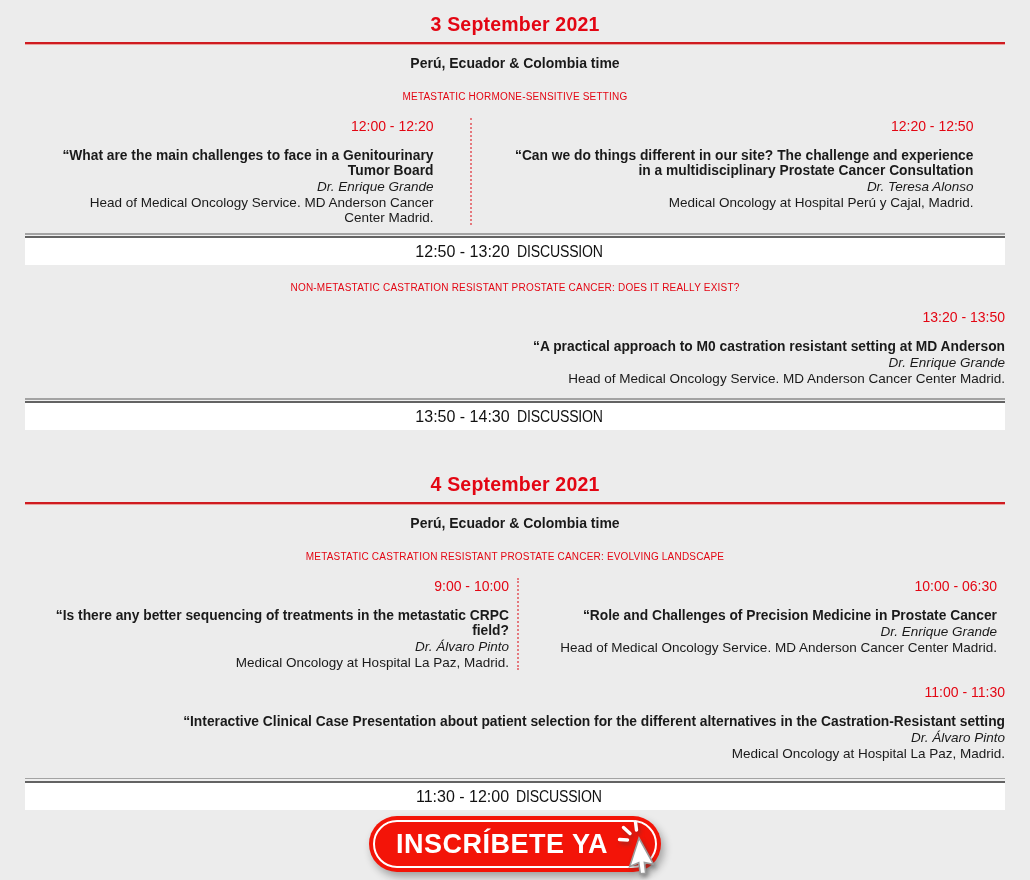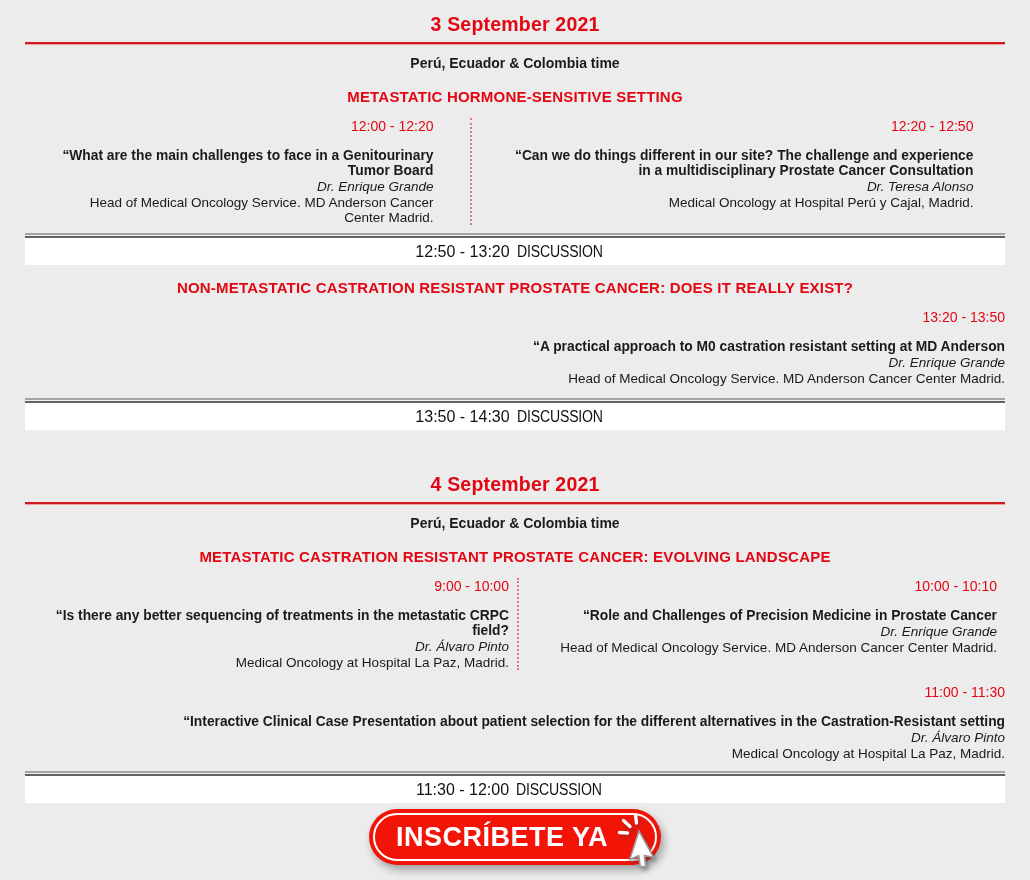--- a/index.html
+++ b/index.html
@@ -32,7 +32,7 @@
     line-height:17px;color:#1a1a1a;
   }
   .section-heading{
-    margin-top:16px;text-align:center;font-size:15px;font-weight:bold;
+    margin-top:16px;text-align:center;font-size:10px;font-weight:normal;
     color:var(--accent-red);line-height:18px;letter-spacing:.2px;
   }
 

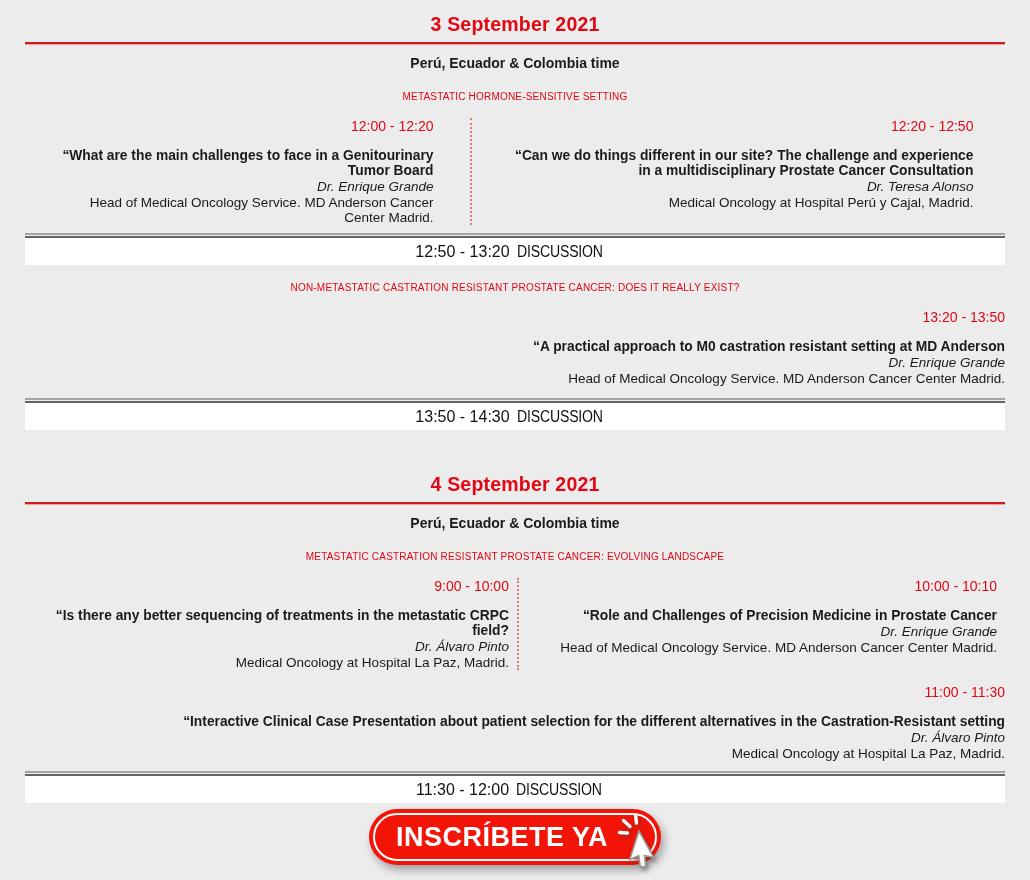--- a/index.html
+++ b/index.html
@@ -171,7 +171,7 @@
       </div>
       <div class="col d2-right session">
         <div class="inner">
-          <div class="time">10:00 - 10:10</div>
+          <div class="time">10:00 - 06:30</div>
           <div class="talk">“Role and Challenges of Precision Medicine in Prostate Cancer</div>
           <div class="speaker">Dr. Enrique Grande</div>
           <div class="affil">Head of Medical Oncology Service. MD Anderson Cancer Center Madrid.</div>

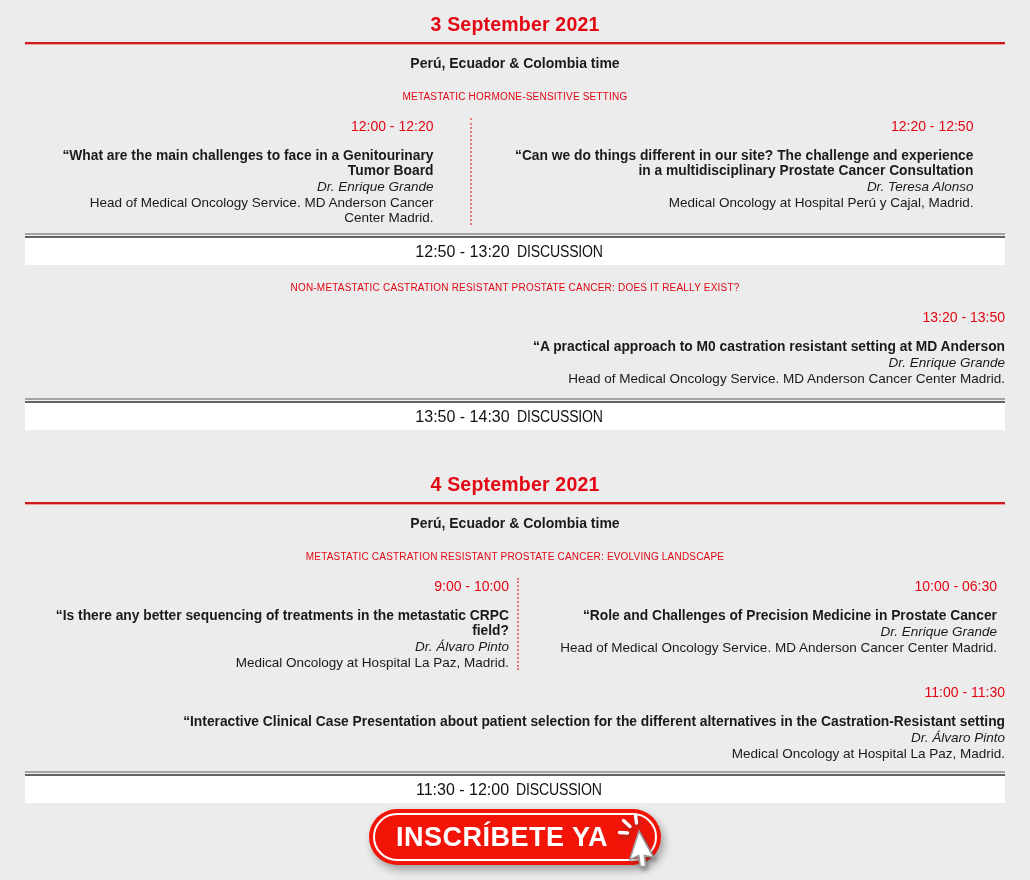--- a/index.html
+++ b/index.html
@@ -57,7 +57,7 @@
   .discussion-bar{margin:8px 25px 0;}
   .discussion-bar.mt12{margin-top:12px;}
   .discussion-bar.mt14{margin-top:14px;}
-  .discussion-bar.mt18{margin-top:10px;}
+  .discussion-bar.mt18{margin-top:17px;}
   .groove{
     height:5px;
     background:linear-gradient(to bottom,#a3a3a3 0 1.5px,#efefef 1.5px 3px,#636363 3px 5px);

